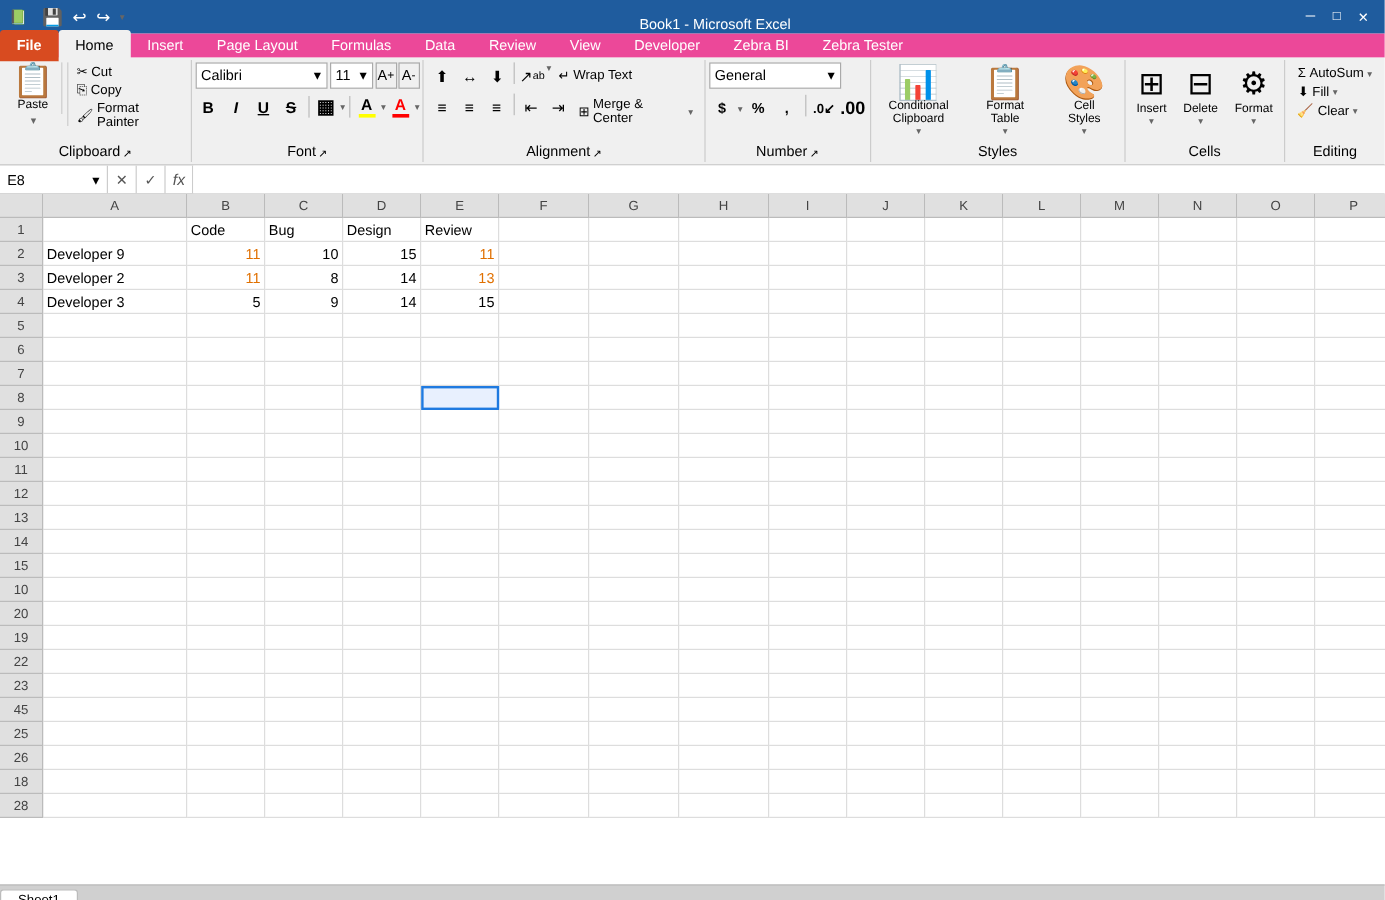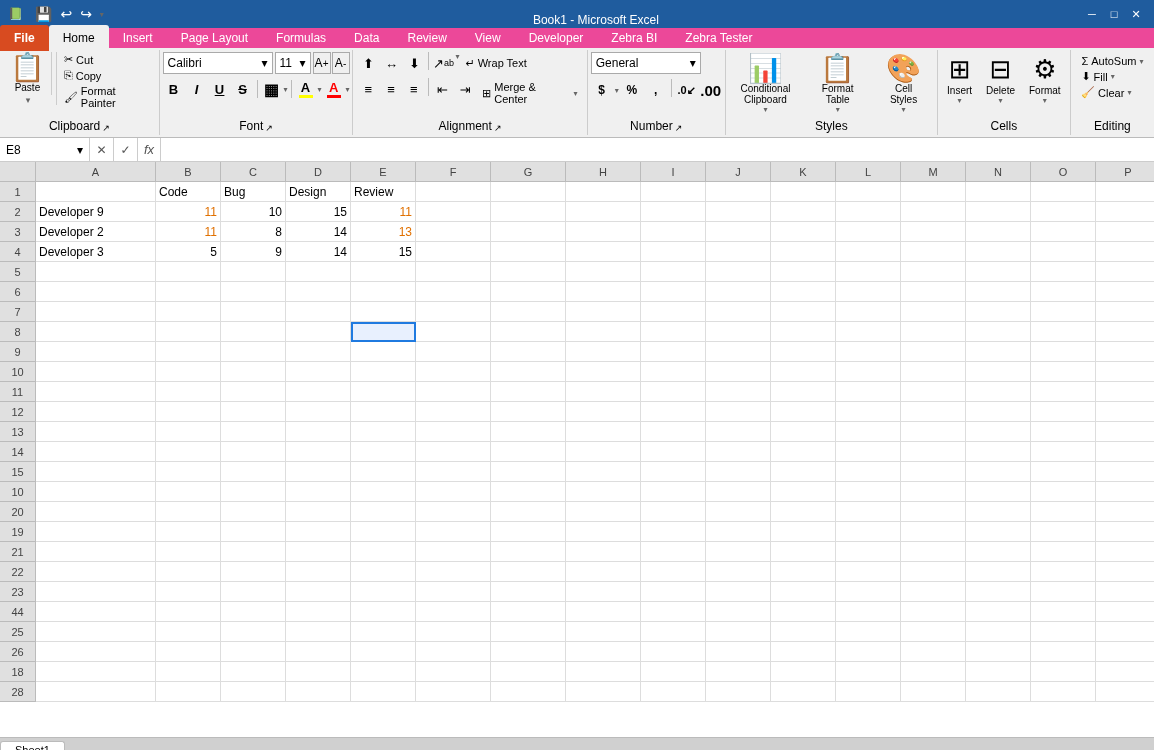--- a/index.html
+++ b/index.html
@@ -1045,25 +1045,6 @@
           <div class="grid-cell col-P"></div>
         </div>
         <div class="grid-row">
-          <div class="row-num">21</div>
-          <div class="grid-cell col-A"></div>
-          <div class="grid-cell col-B"></div>
-          <div class="grid-cell col-C"></div>
-          <div class="grid-cell col-D"></div>
-          <div class="grid-cell col-E"></div>
-          <div class="grid-cell col-F"></div>
-          <div class="grid-cell col-G"></div>
-          <div class="grid-cell col-H"></div>
-          <div class="grid-cell col-I"></div>
-          <div class="grid-cell col-J"></div>
-          <div class="grid-cell col-K"></div>
-          <div class="grid-cell col-L"></div>
-          <div class="grid-cell col-M"></div>
-          <div class="grid-cell col-N"></div>
-          <div class="grid-cell col-O"></div>
-          <div class="grid-cell col-P"></div>
-        </div>
-        <div class="grid-row">
           <div class="row-num">22</div>
           <div class="grid-cell col-A"></div>
           <div class="grid-cell col-B"></div>

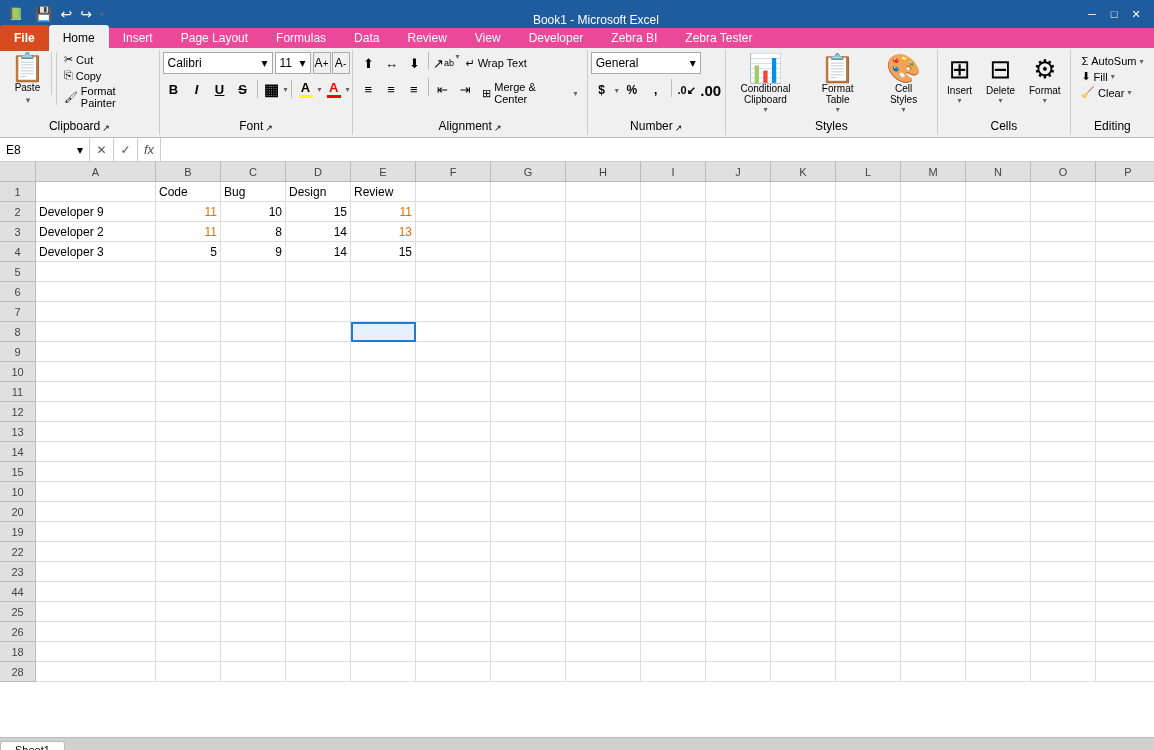--- a/index.html
+++ b/index.html
@@ -1083,7 +1083,7 @@
           <div class="grid-cell col-P"></div>
         </div>
         <div class="grid-row">
-          <div class="row-num">44</div>
+          <div class="row-num">45</div>
           <div class="grid-cell col-A"></div>
           <div class="grid-cell col-B"></div>
           <div class="grid-cell col-C"></div>

